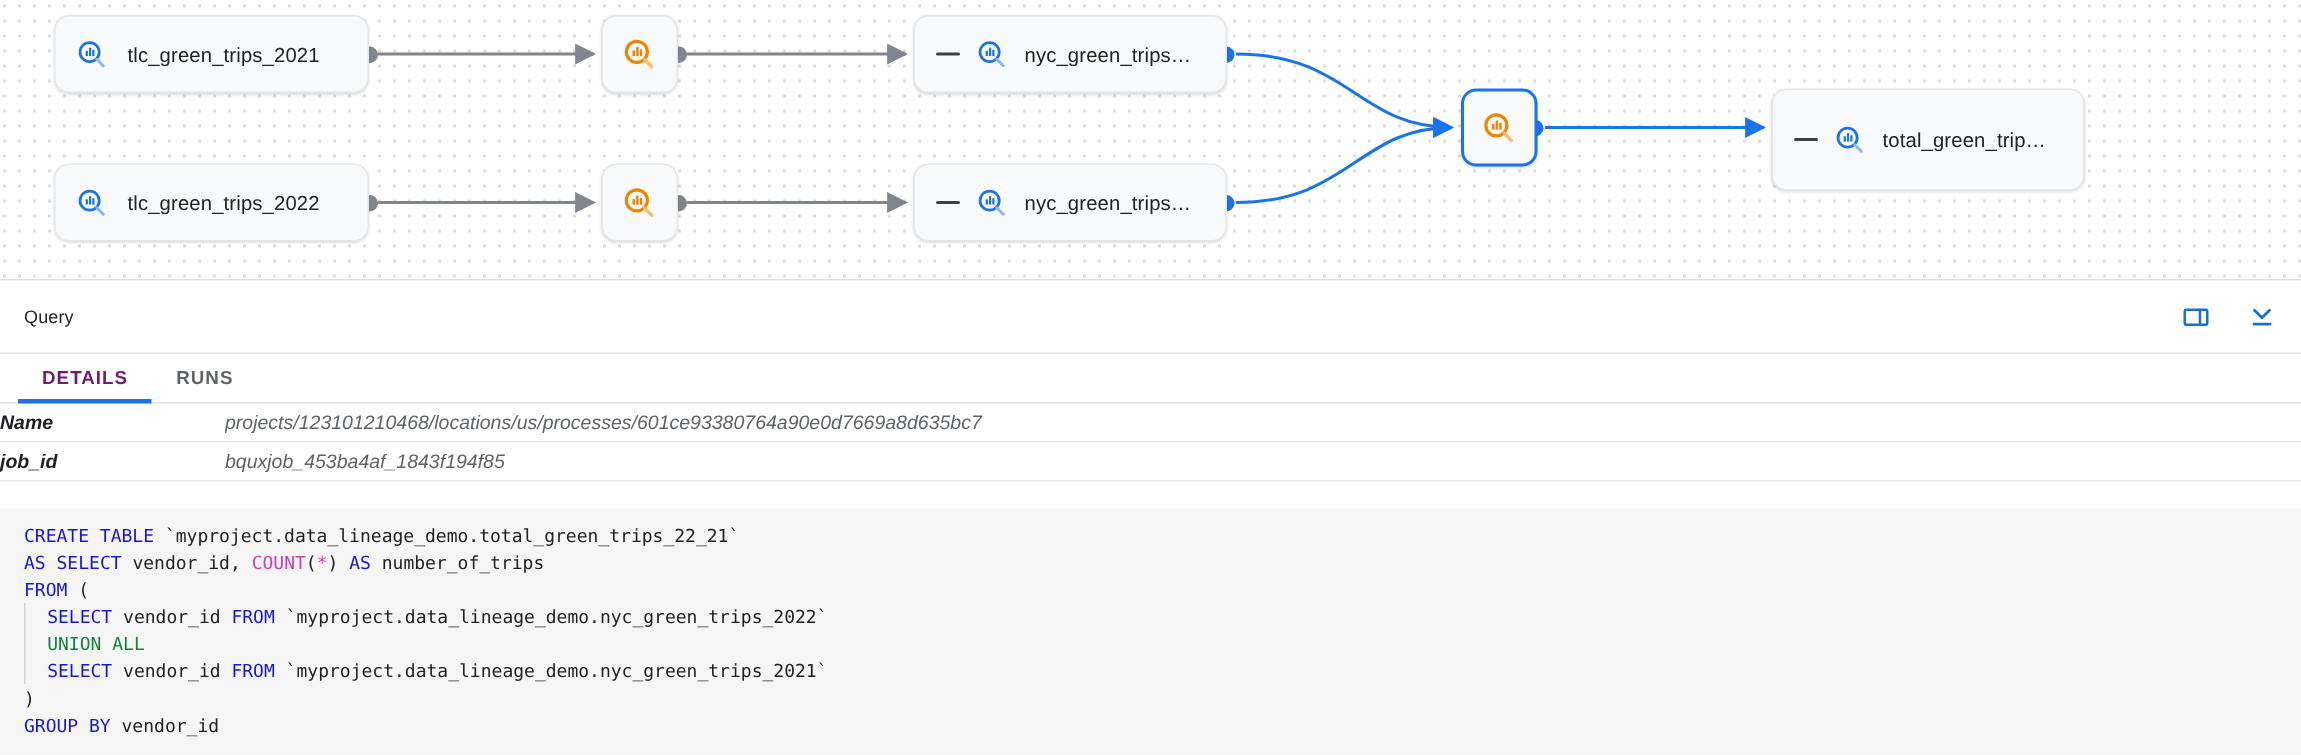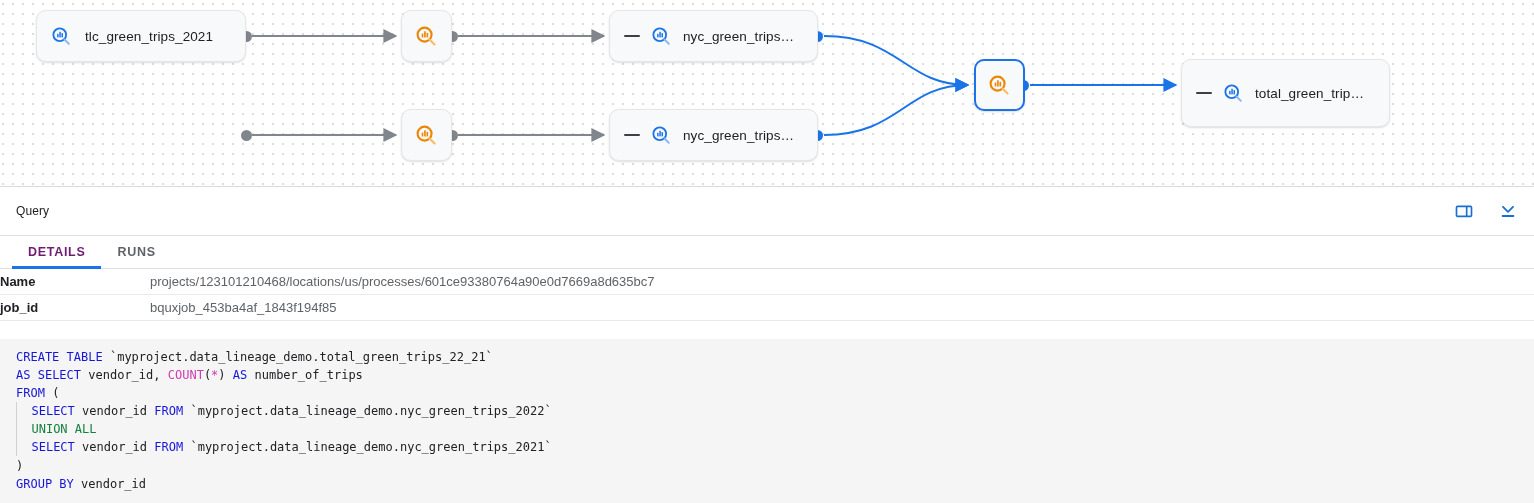--- a/index.html
+++ b/index.html
@@ -262,6 +262,18 @@
     <span class="node-label">tlc_green_trips_2021</span>
   </div>
 
+  <div class="node" id="node-tlc-2022">
+    <span class="icon-wrap">
+      <svg width="21" height="21" viewBox="0 0 24 24">
+        <circle cx="10" cy="10" r="7.3" fill="none" stroke="#1a73e8" stroke-width="2.1"></circle>
+        <rect x="7" y="9" width="1.7" height="4" fill="#1a73e8"></rect>
+        <rect x="9.5" y="6.6" width="1.7" height="6.4" fill="#1a73e8"></rect>
+        <rect x="12" y="8.2" width="1.7" height="4.8" fill="#1a73e8"></rect>
+        <line x1="15.4" y1="15.4" x2="20.4" y2="20.4" stroke="#8ab4f8" stroke-width="2.2" stroke-linecap="round"></line>
+      </svg>
+    </span>
+    <span class="node-label">tlc_green_trips_2022</span>
+  </div>
 
   <div class="node" id="node-proc-2021">
     <span class="icon-wrap">

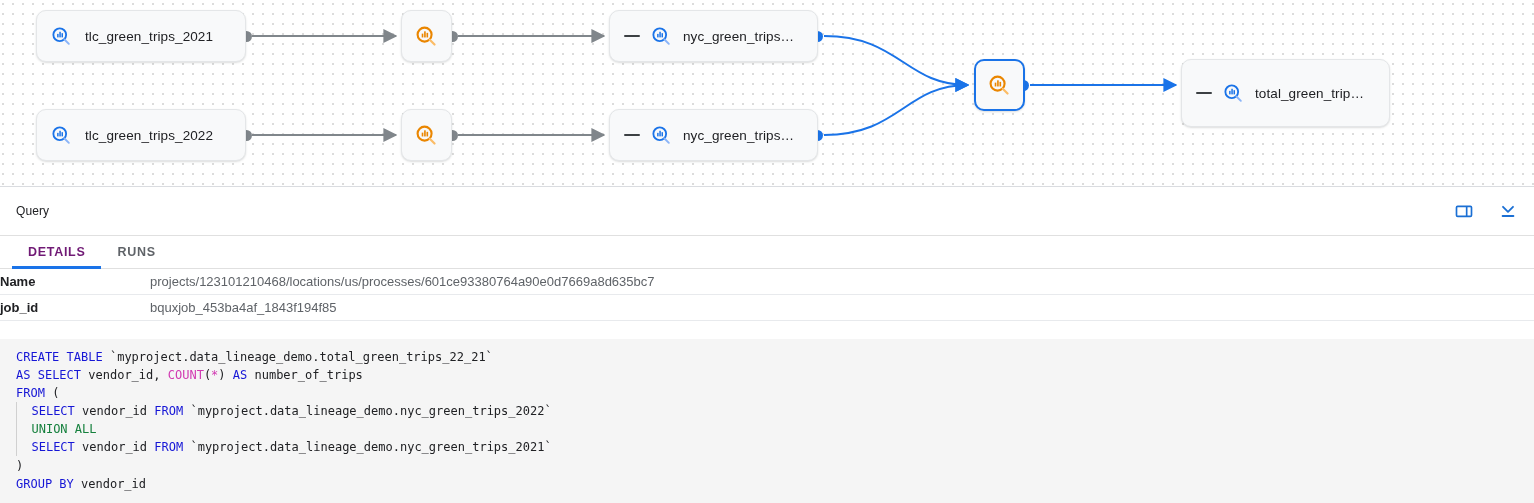--- a/index.html
+++ b/index.html
@@ -163,6 +163,7 @@
     width: 100%;
     border-collapse: collapse;
     table-layout: fixed;
+    font-style: italic;
   }
   #details-table td {
     border-bottom: 1px solid #e8eaed;

